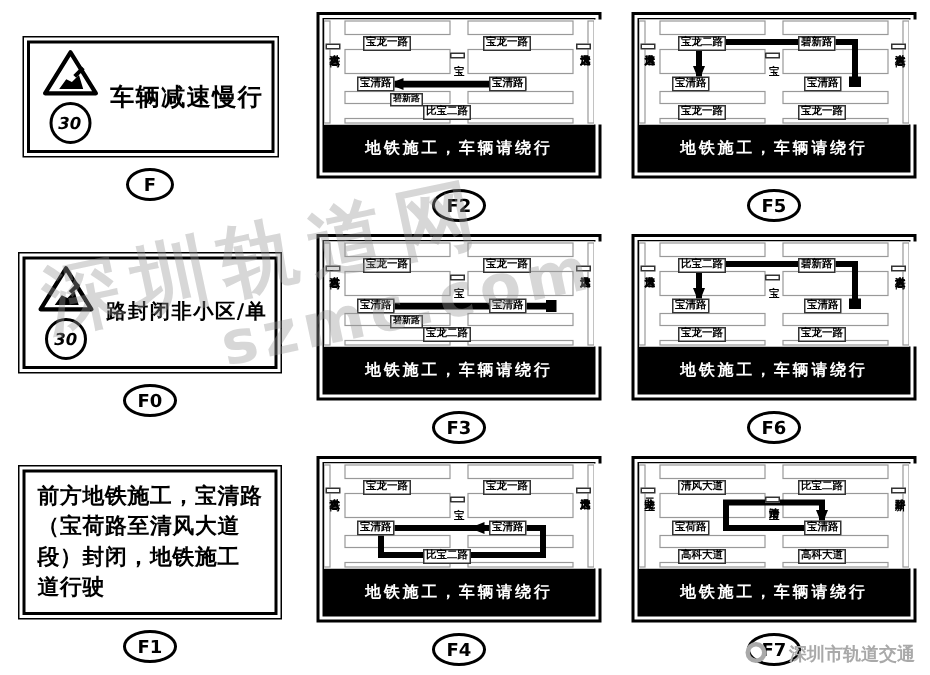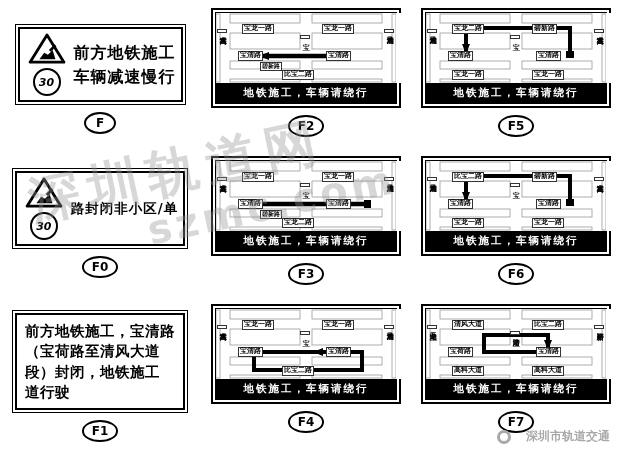--- a/index.html
+++ b/index.html
@@ -80,7 +80,6 @@
             </div>
         </div>
         <div class="sign-lines big">
-          <div>前方地铁施工</div>
           <div>车辆减速慢行</div>
         </div>
       </div>

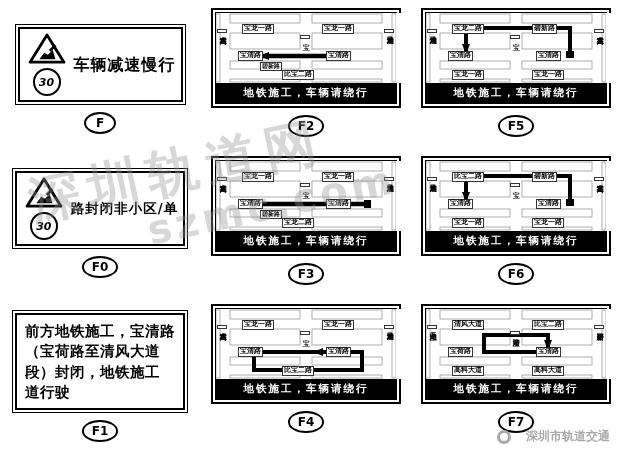--- a/index.html
+++ b/index.html
@@ -38,7 +38,7 @@
   }
   .lbl.v{writing-mode:vertical-rl;padding:1px 0;}
   .map-banner{
-    height:20px;background:#000;color:#fff;display:flex;align-items:center;justify-content:center;
+    height:31px;background:#000;color:#fff;display:flex;align-items:center;justify-content:center;
     font-size:10.5px;font-weight:bold;letter-spacing:2px;white-space:nowrap;
   }
 

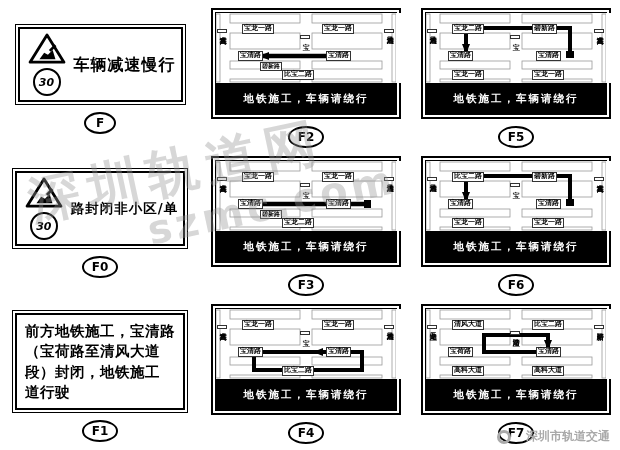--- a/index.html
+++ b/index.html
@@ -56,7 +56,7 @@
   .watermark .w1{font-size:52px;letter-spacing:8px;display:block;}
   .watermark .w2{font-size:40px;letter-spacing:4px;display:block;margin-left:110px;margin-top:-6px;}
   .footer-logo{
-    position:absolute;right:10px;bottom:5px;display:flex;align-items:center;gap:15px;
+    position:absolute;right:10px;bottom:5px;display:flex;align-items:flex-start;gap:15px;
     color:#a9a9a9;font-size:12px;font-weight:bold;z-index:7;
   }
   .logo-circle{width:14px;height:14px;border:3px solid #a9a9a9;border-radius:50%;box-sizing:border-box;}

